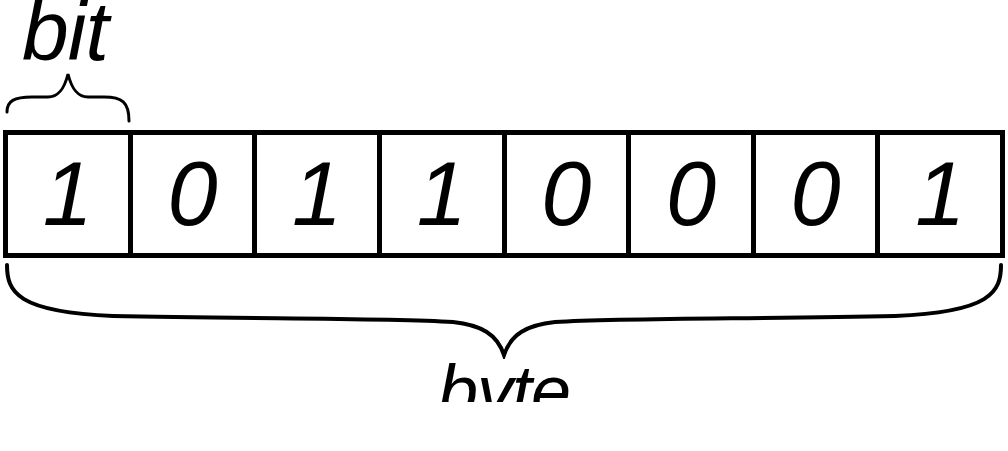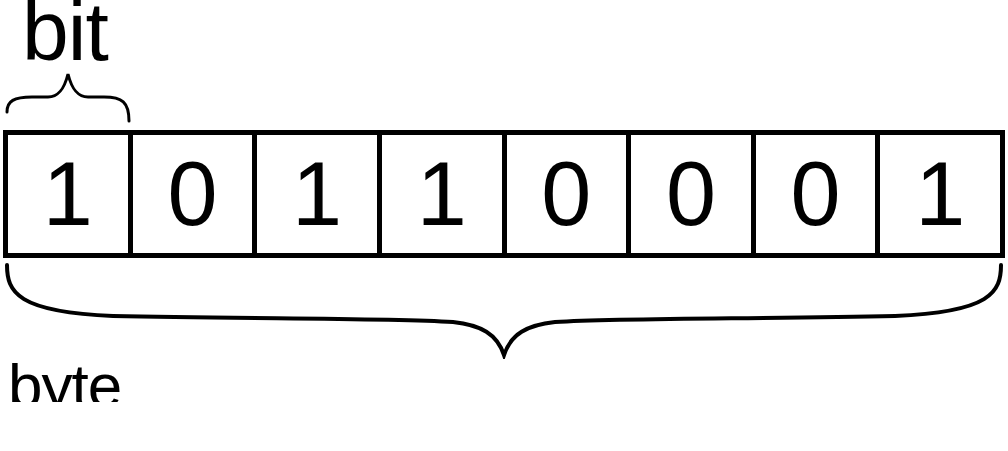--- a/index.html
+++ b/index.html
@@ -19,6 +19,7 @@
     color: var(--fg);
     font-family: "Liberation Sans", sans-serif;
     overflow: hidden;
+    font-style: italic;
   }
 
   

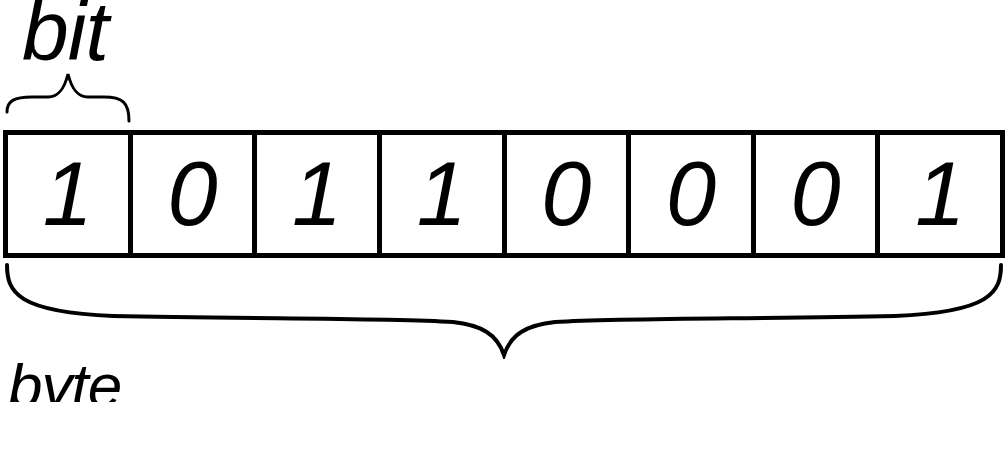--- a/index.html
+++ b/index.html
@@ -80,11 +80,11 @@
   
   .byte-label {
     position: absolute;
-    left: 8px;
+    left: 0;
     right: 0;
     top: 355px;
-    text-align: left;
-    font-size: 62px;
+    text-align: center;
+    font-size: 72px;
     line-height: 1;
     color: var(--fg);
     letter-spacing: -1px;

